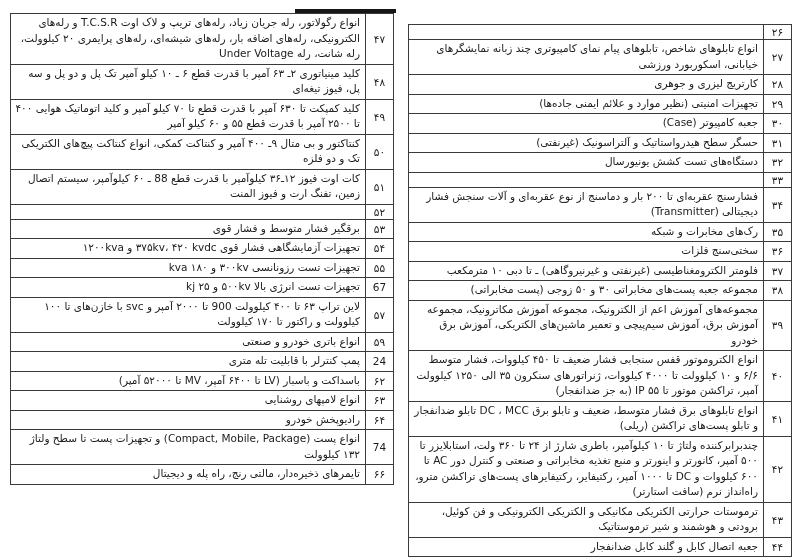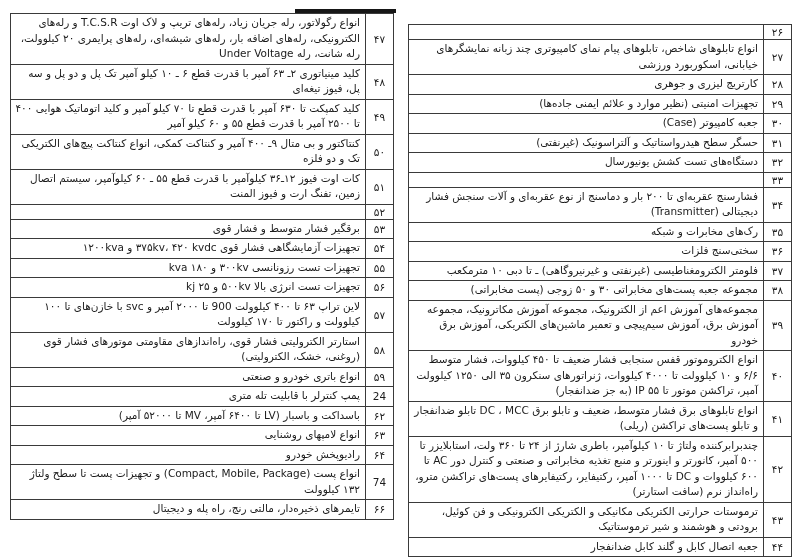--- a/index.html
+++ b/index.html
@@ -165,7 +165,7 @@
       </div>
       <div class="row">
         <div class="num">۵۱</div>
-        <div class="desc">کات اوت فیوز ۱۲ـ۳۶ کیلوآمپر با قدرت قطع ۵۵ ـ ۶۰ کیلوآمپر، سیستم اتصال زمین، تفنگ ارت و فیوز المنت</div>
+        <div class="desc">کات اوت فیوز ۱۲ـ۳۶ کیلوآمپر با قدرت قطع 88 ـ ۶۰ کیلوآمپر، سیستم اتصال زمین، تفنگ ارت و فیوز المنت</div>
       </div>
       <div class="row">
         <div class="num">۵۲</div>

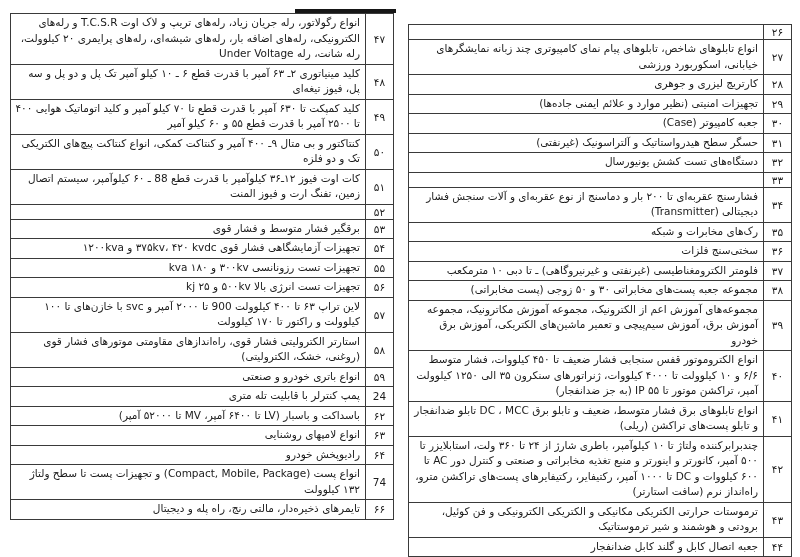--- a/index.html
+++ b/index.html
@@ -183,7 +183,7 @@
         <div class="desc">تجهیزات تست رزونانسی ۳۰۰kv و ۱۸۰ kva</div>
       </div>
       <div class="row">
-        <div class="num">۵۶</div>
+        <div class="num">67</div>
         <div class="desc">تجهیزات تست انرژی بالا ۵۰۰kv و ۲۵ kj</div>
       </div>
       <div class="row">

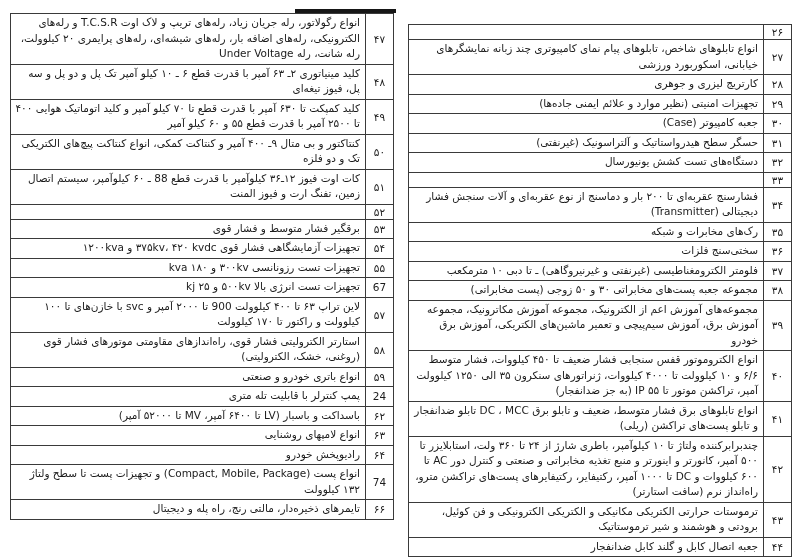--- a/index.html
+++ b/index.html
@@ -191,10 +191,6 @@
         <div class="desc">لاین تراپ ۶۳ تا ۴۰۰ کیلوولت 900 تا ۲۰۰۰ آمپر و svc با خازن‌های تا ۱۰۰ کیلوولت و راکتور تا ۱۷۰ کیلوولت</div>
       </div>
       <div class="row">
-        <div class="num">۵۸</div>
-        <div class="desc">استارتر الکترولیتی فشار قوی، راه‌اندازهای مقاومتی موتورهای فشار قوی (روغنی، خشک، الکترولیتی)</div>
-      </div>
-      <div class="row">
         <div class="num">۵۹</div>
         <div class="desc">انواع باتری خودرو و صنعتی</div>
       </div>

